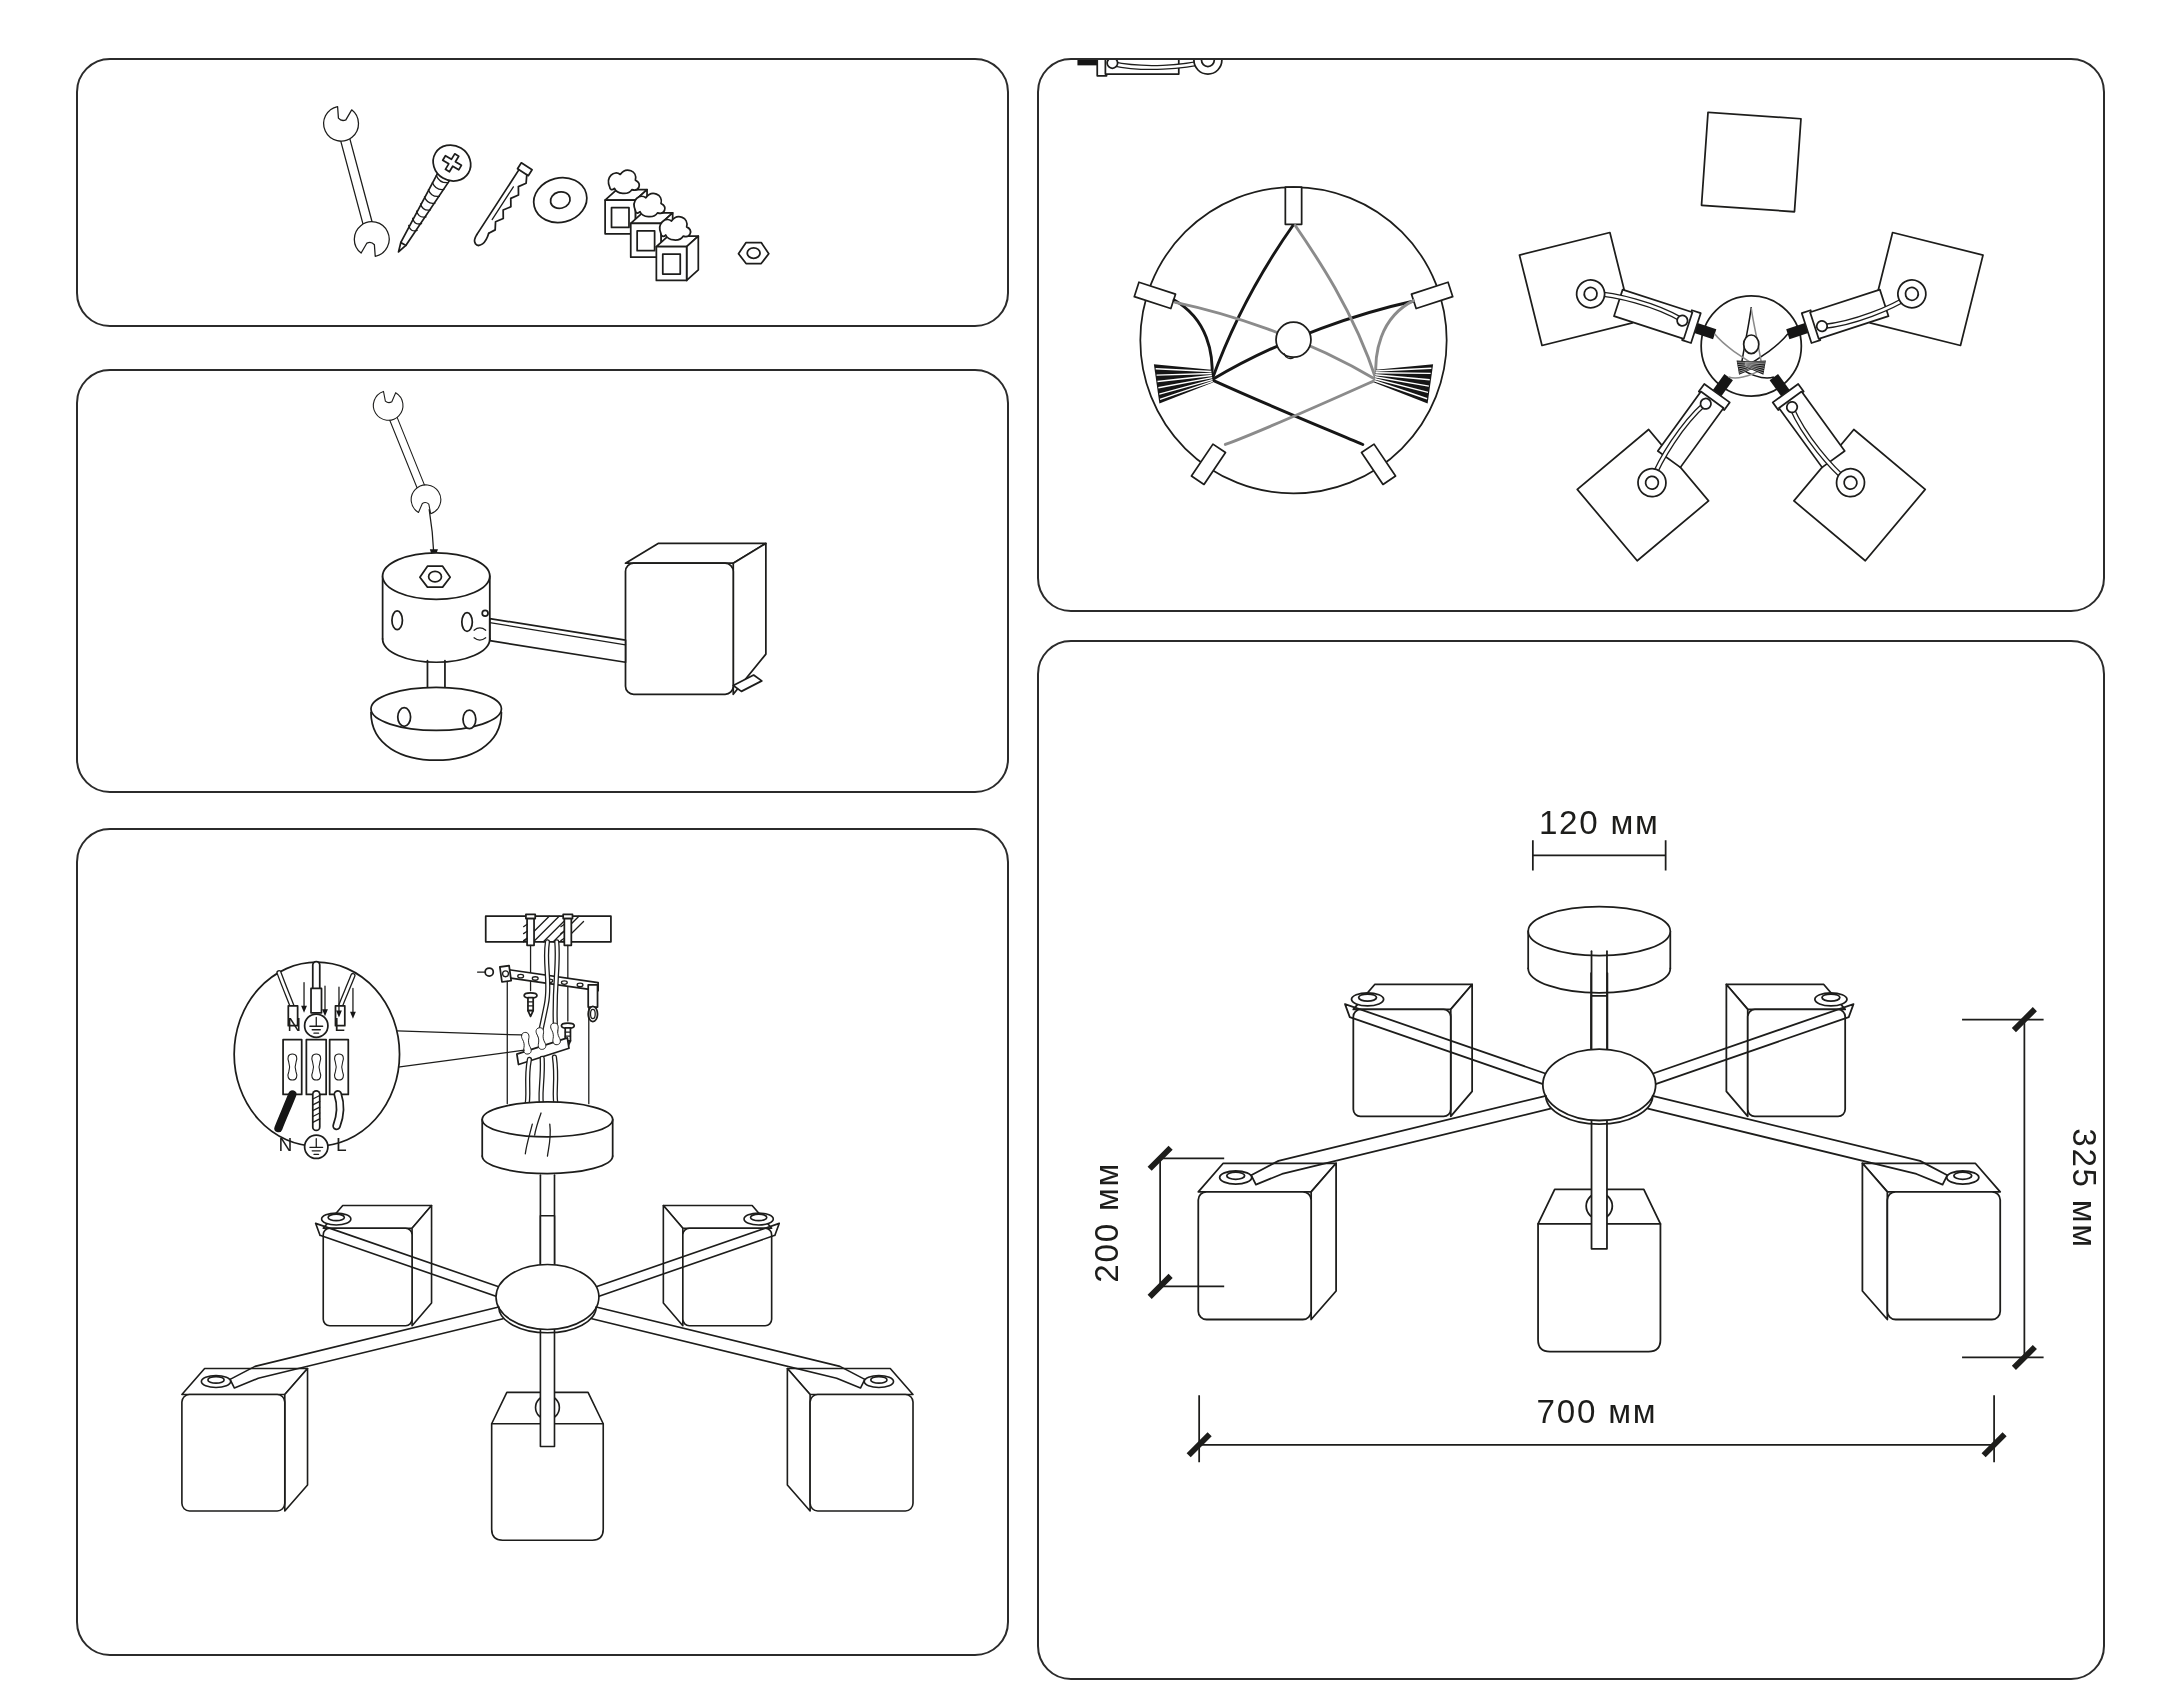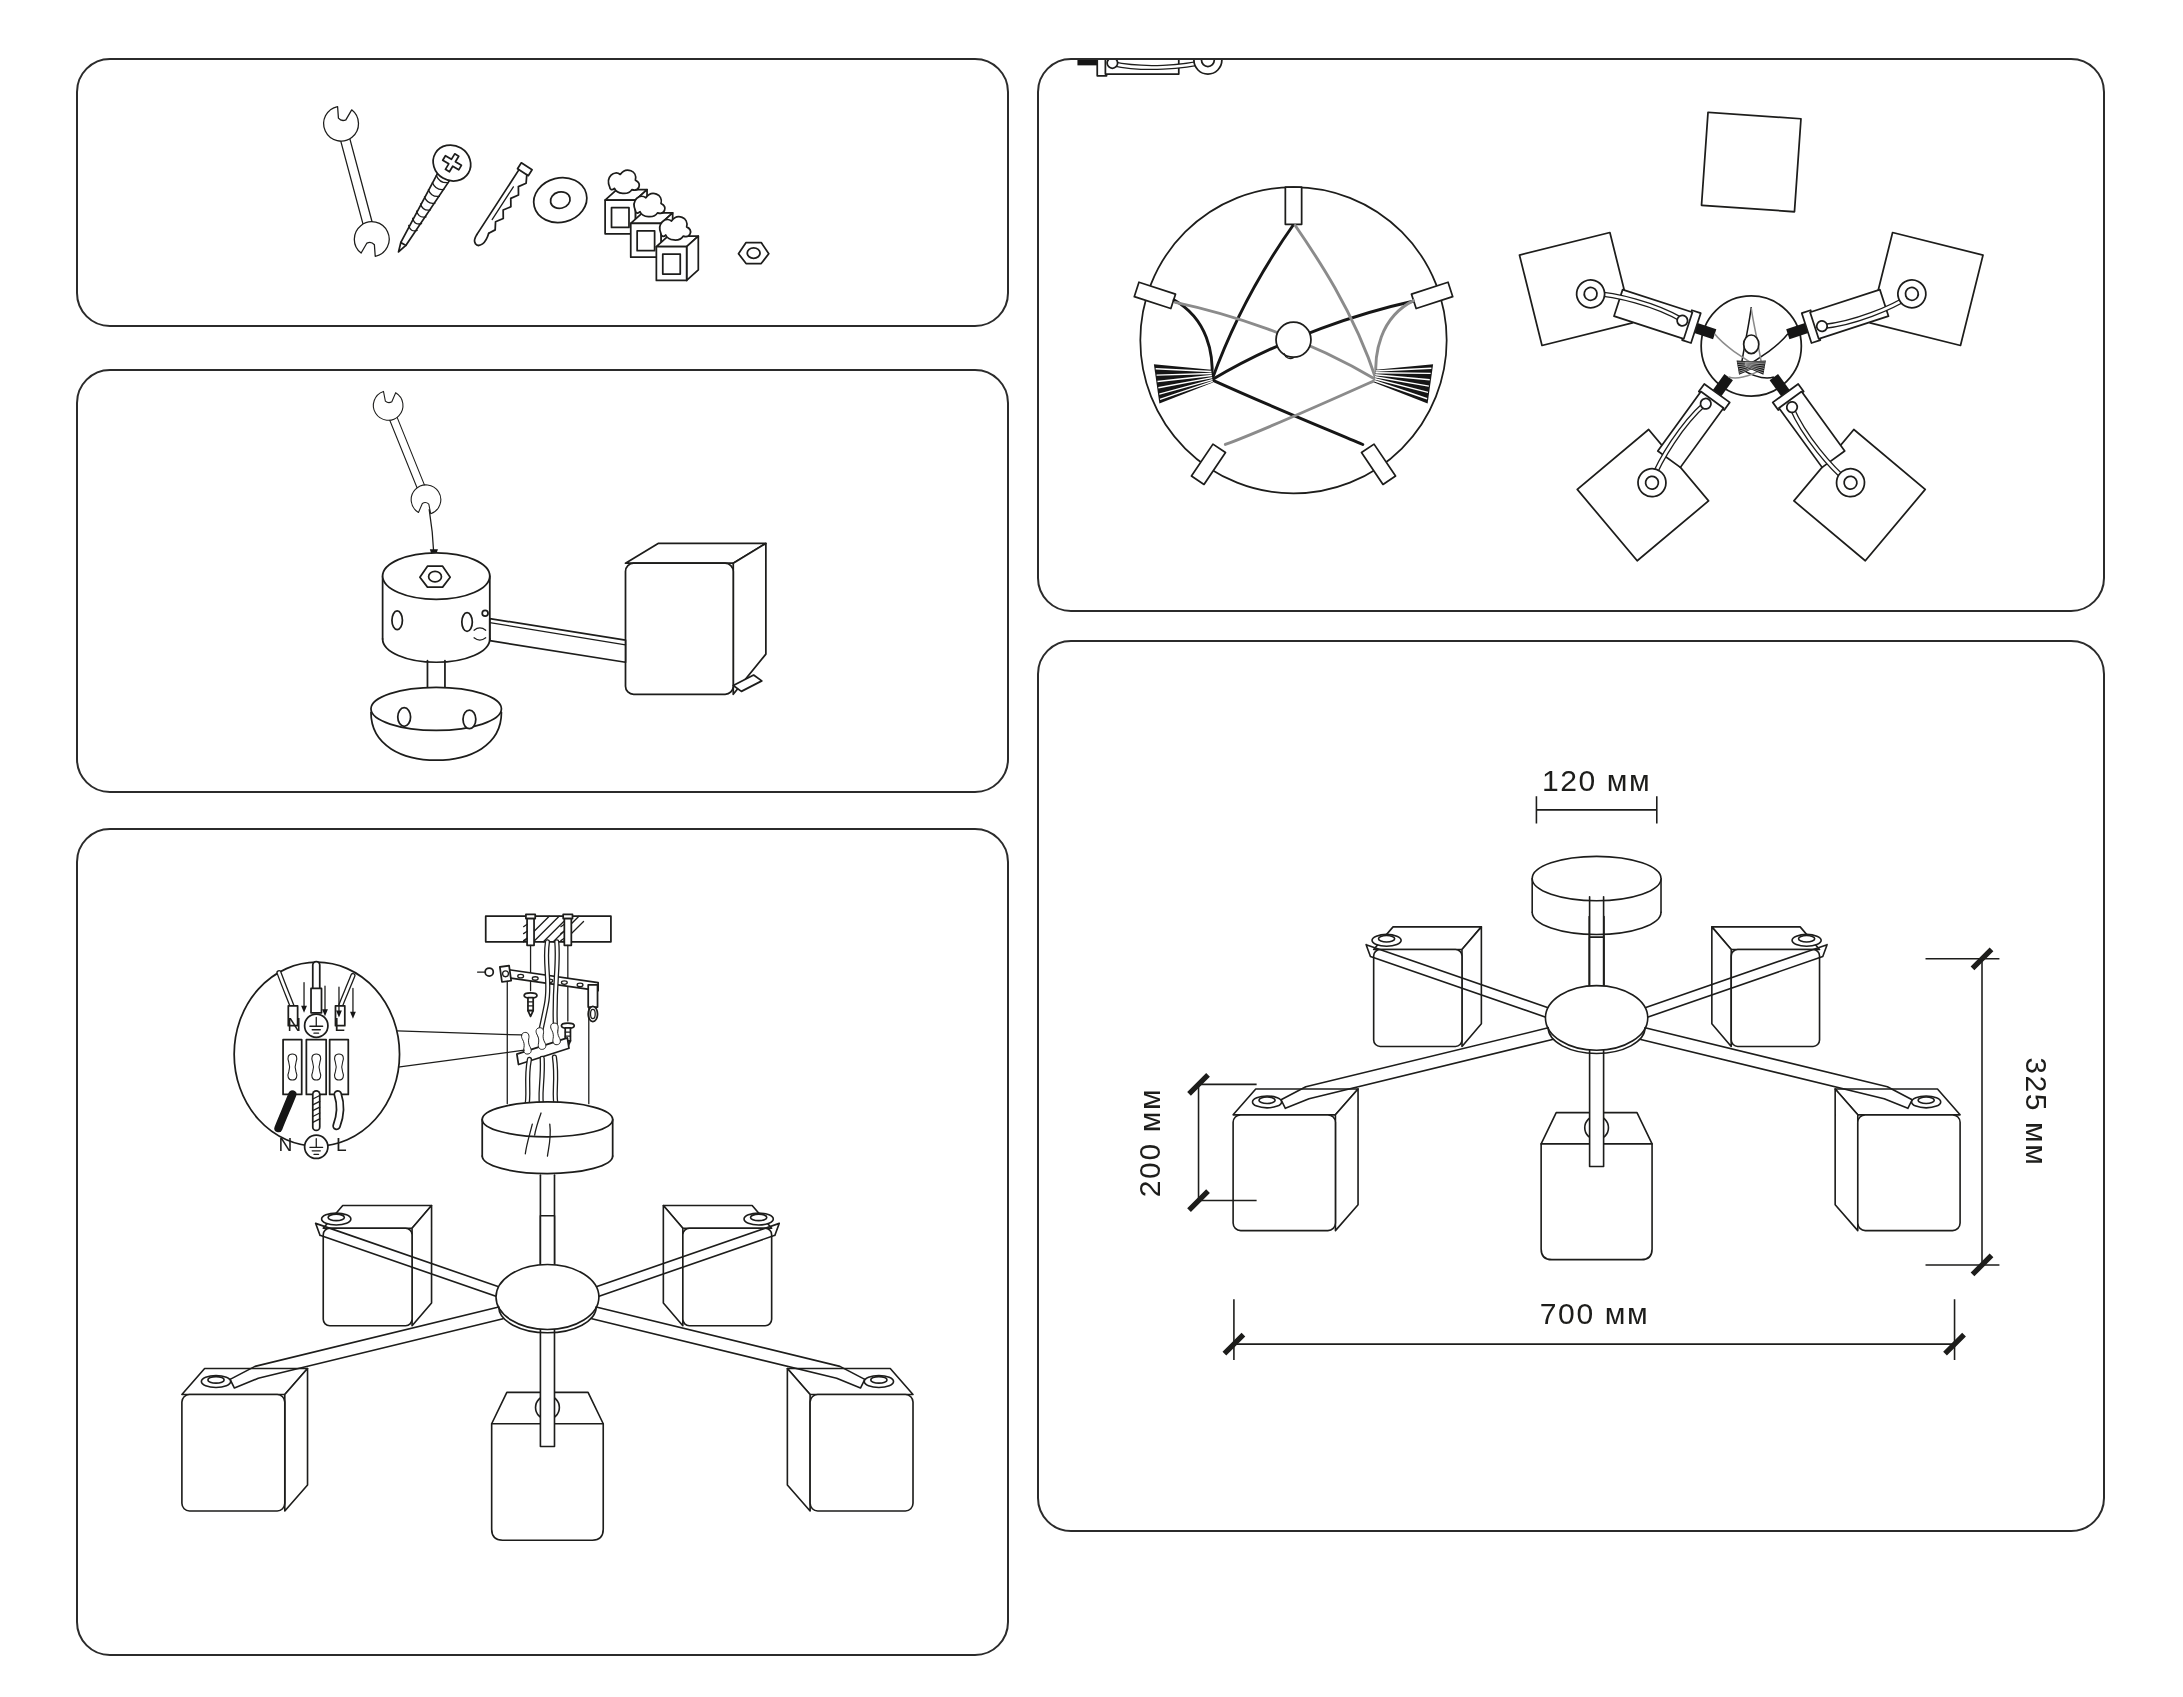--- a/index.html
+++ b/index.html
@@ -10,7 +10,7 @@
   #p-hub     {left:76px; top:369px;  width:933px; height:424px;}
   #p-wiring  {left:76px; top:828px; width:933px; height:828px;}
   #p-topview {left:1037px;top:58px;  width:1068px; height:554px;}
-  #p-dims    {left:1037px;top:640px; width:1068px; height:892px;}
+  #p-dims    {left:1037px;top:640px; width:1068px; height:1040px;}
   .panel svg{display:block;width:100%;height:100%;}
   .ln{fill:none;stroke:#1d1d1b;stroke-width:3;stroke-linecap:round;stroke-linejoin:round;}
   .ln2{fill:none;stroke:#1d1d1b;stroke-width:2.2;stroke-linecap:round;}

